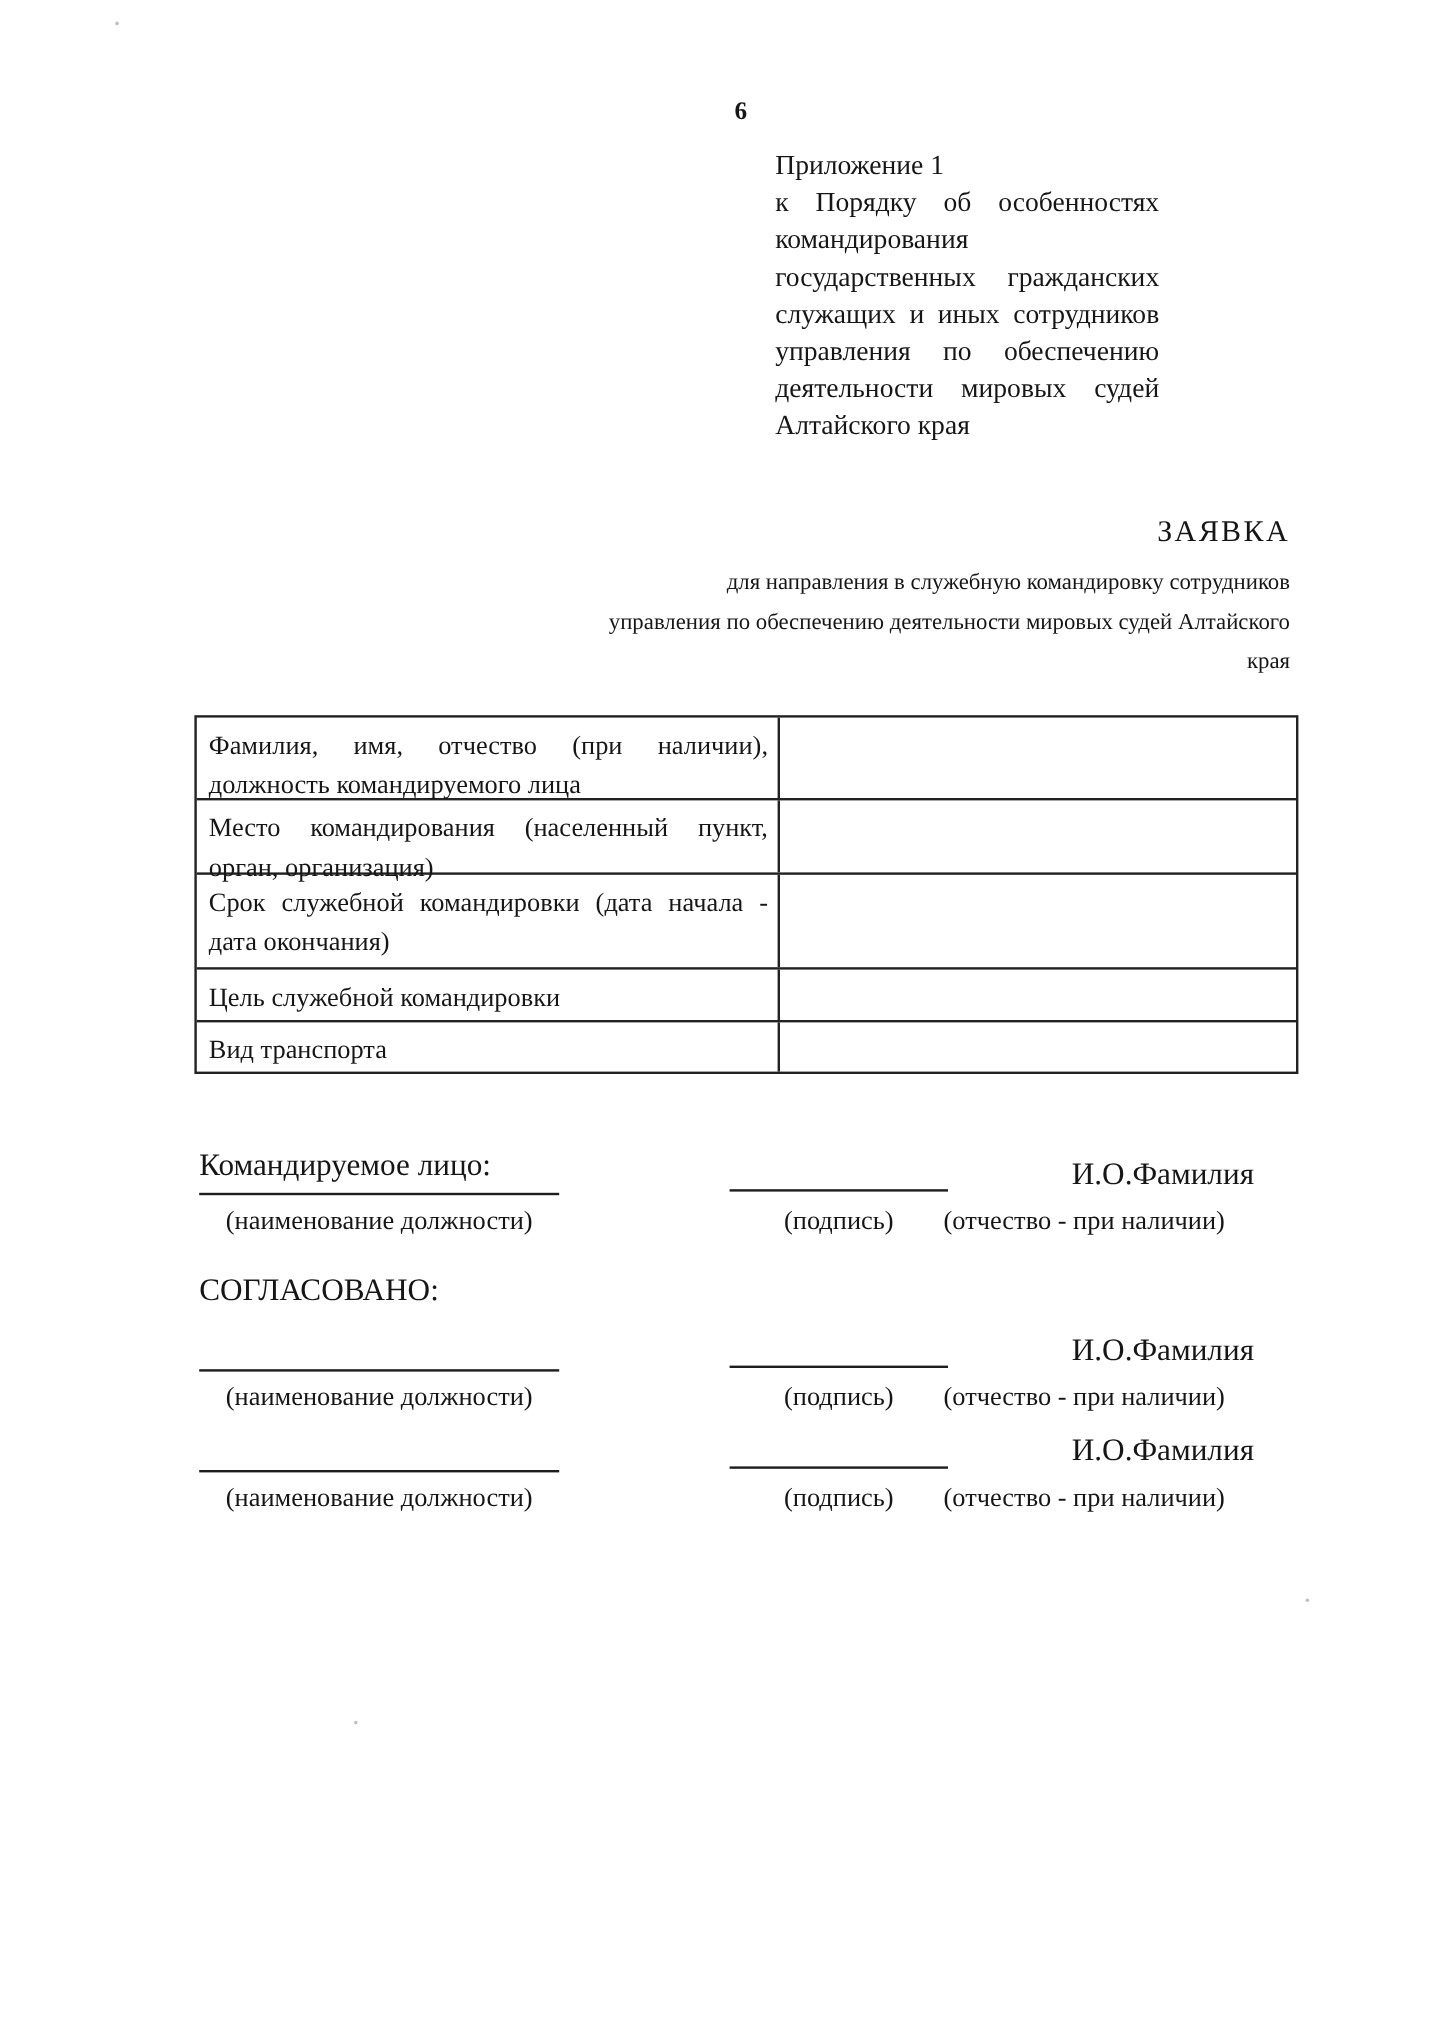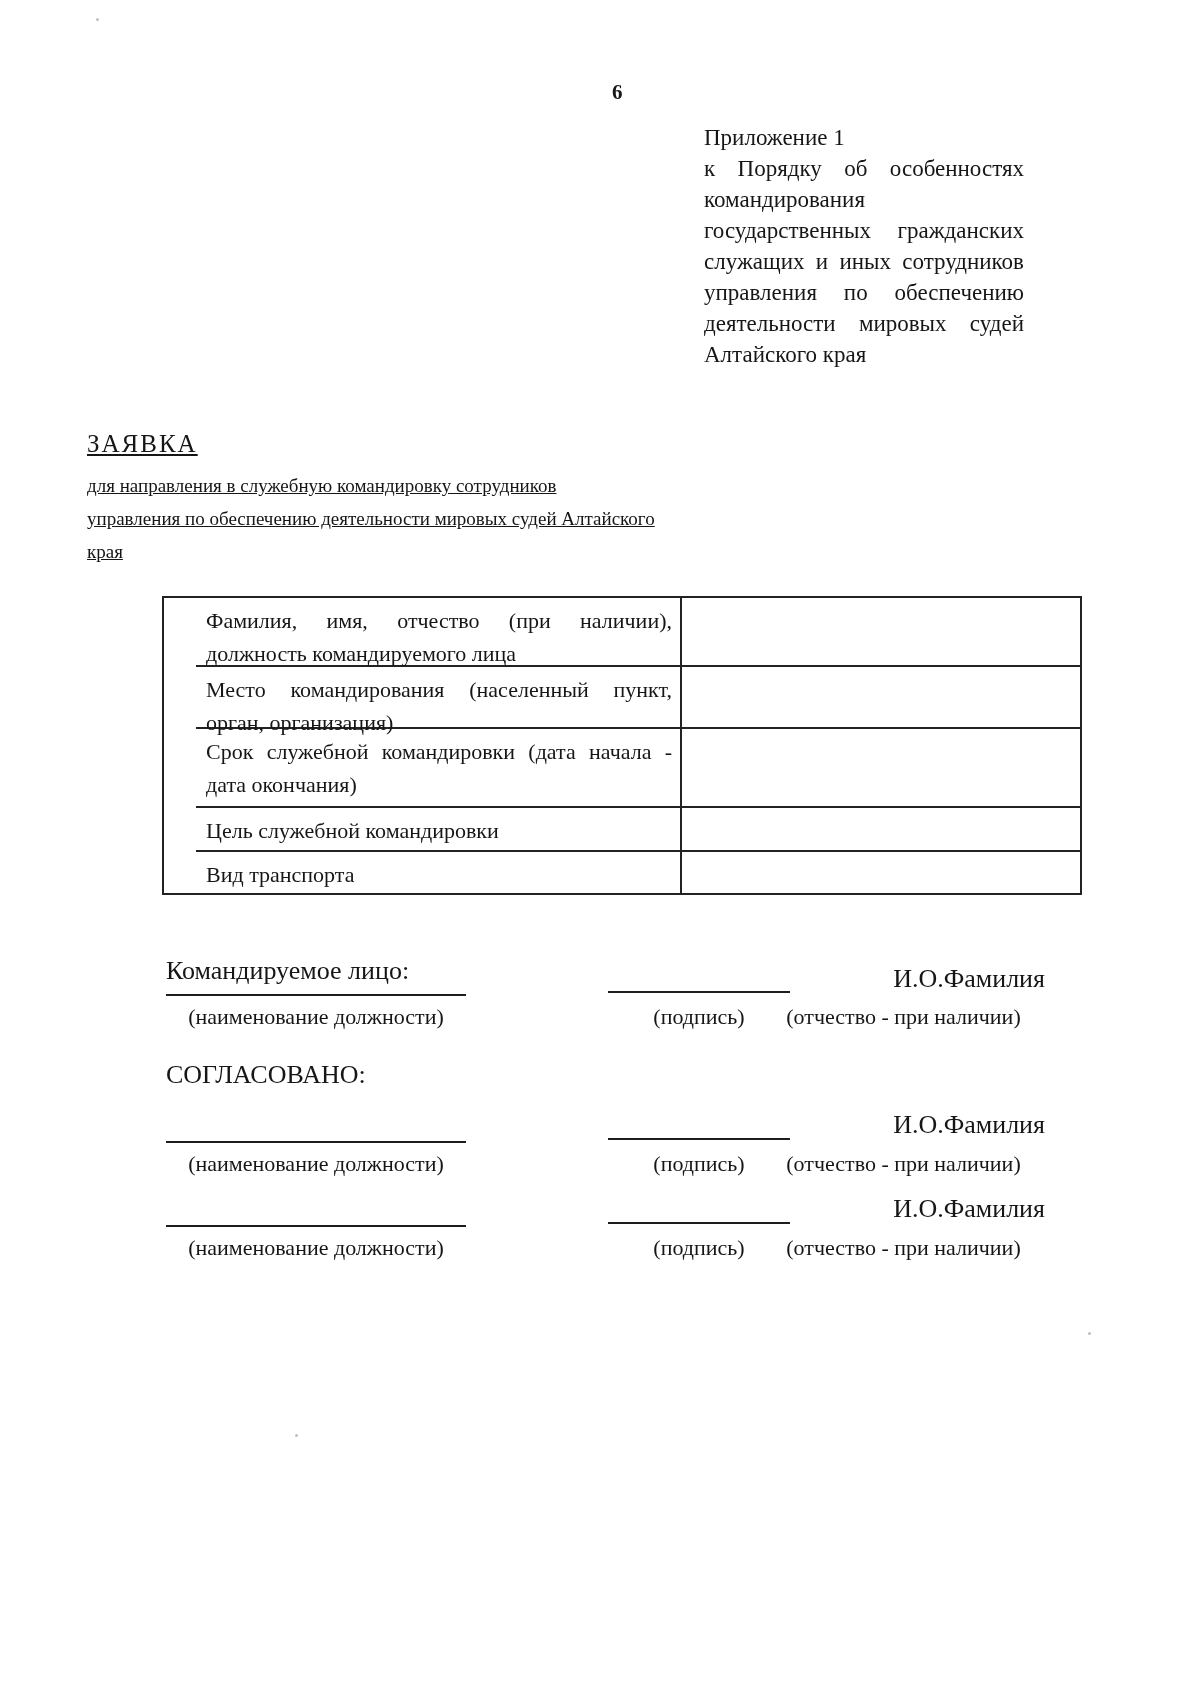--- a/index.html
+++ b/index.html
@@ -15,7 +15,7 @@
   
   .pageno{position:absolute;left:612px;top:80px;font-size:21px;font-weight:bold;}
   
-  .appendix{position:absolute;left:704px;top:122px;width:320px;font-size:23px;line-height:31px;}
+  .appendix{position:absolute;left:646px;top:122px;width:320px;font-size:23px;line-height:31px;}
   .appendix div{height:31px;}
   
   .j{display:flex;justify-content:space-between;white-space:nowrap;}

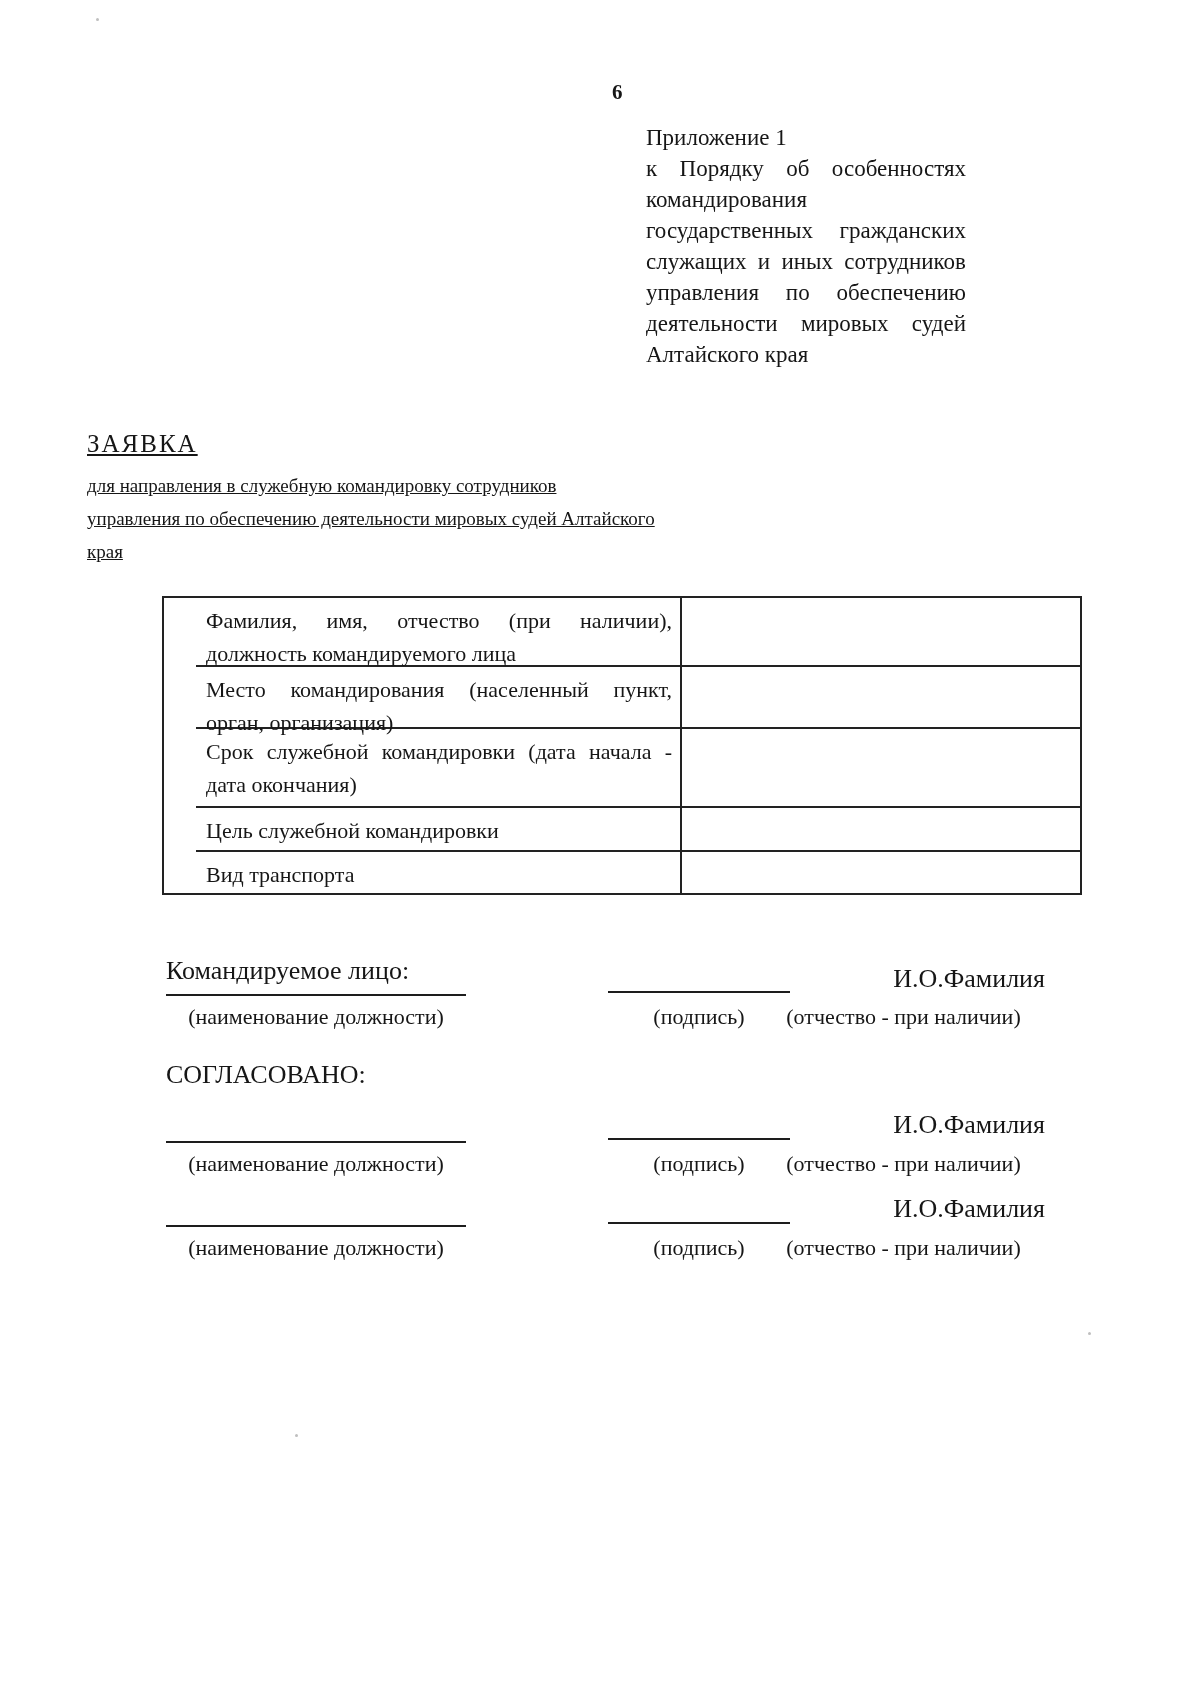--- a/index.html
+++ b/index.html
@@ -20,7 +20,7 @@
   
   .j{display:flex;justify-content:space-between;white-space:nowrap;}
   
-  .titlewrap{position:absolute;left:87px;top:430px;width:1000px;text-align:left;text-decoration:underline;}
+  .titlewrap{position:absolute;left:75px;top:430px;width:1000px;text-align:right;}
   .doc-title{font-size:25px;letter-spacing:2px;margin-bottom:11px;}
   .subtitle-line{font-size:19px;line-height:33px;white-space:nowrap;}
   

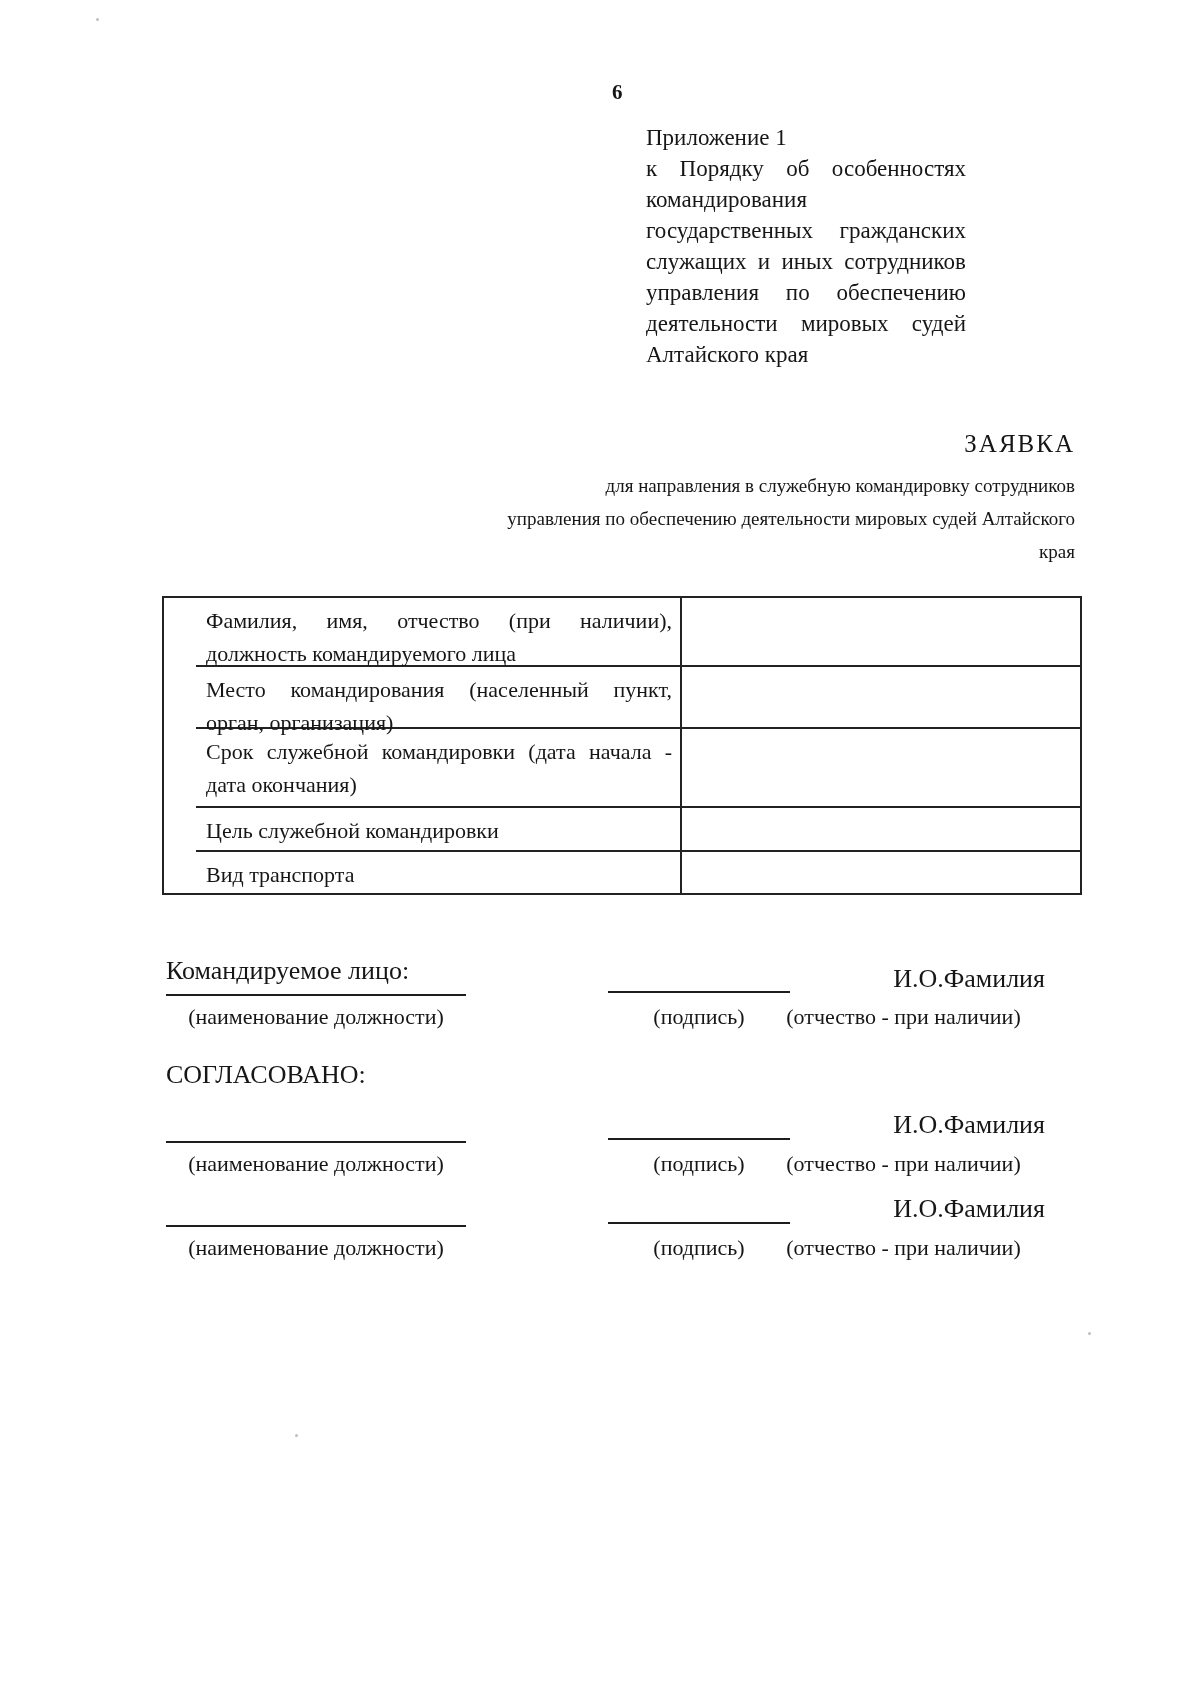--- a/index.html
+++ b/index.html
@@ -25,7 +25,7 @@
   .subtitle-line{font-size:19px;line-height:33px;white-space:nowrap;}
   
   .ftable{position:absolute;left:162px;top:596px;width:920px;border:2px solid #222;box-sizing:border-box;}
-  .frow{display:flex;border-bottom:2px solid #222;box-sizing:border-box;margin-left:32px;}
+  .frow{display:flex;border-bottom:2px solid #222;box-sizing:border-box;}
   .frow:last-child{border-bottom:none;justify-content:center;}
   .fcell-label{width:486px;border-right:2px solid #222;box-sizing:border-box;padding:6px 8px 0 10px;font-size:22px;}
   .fcell-label .tl{line-height:33px;}

